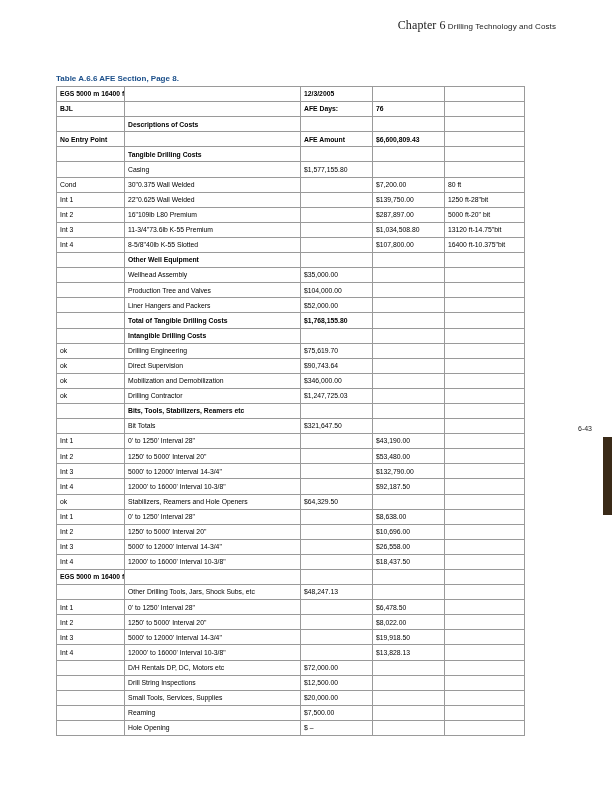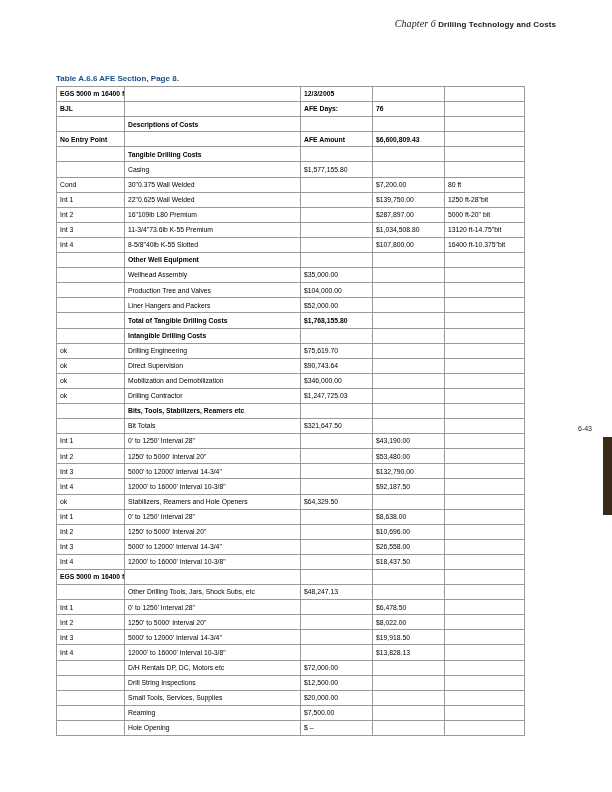--- a/index.html
+++ b/index.html
@@ -31,8 +31,7 @@
   }
   .header .chapter-label {
     font-family: "Liberation Serif", serif;
-    font-size: 10px;
-    font-style: italic;
+    font-size: 12px;
   }
   .header .chapter-title {
     font-weight: bold;

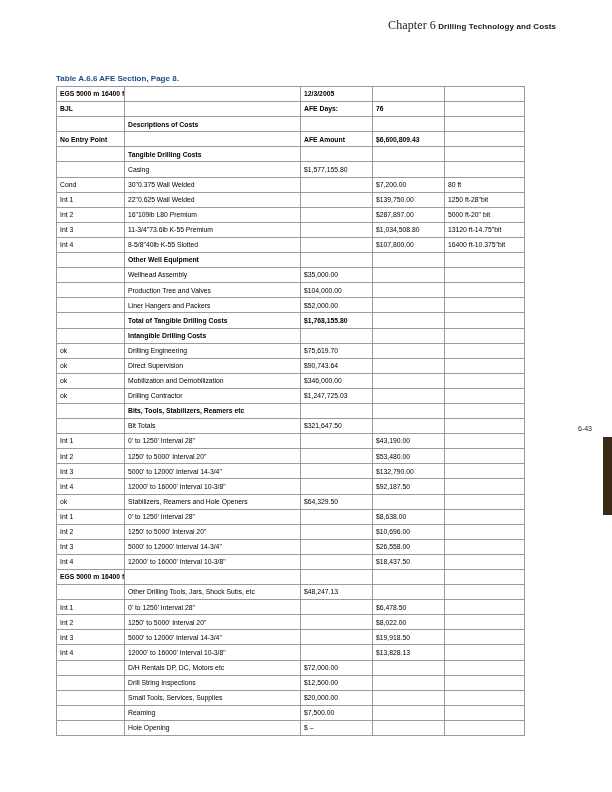--- a/index.html
+++ b/index.html
@@ -34,7 +34,7 @@
     font-size: 12px;
   }
   .header .chapter-title {
-    font-weight: bold;
+    font-weight: normal;
     font-size: 8px;
   }
   .table-caption {

